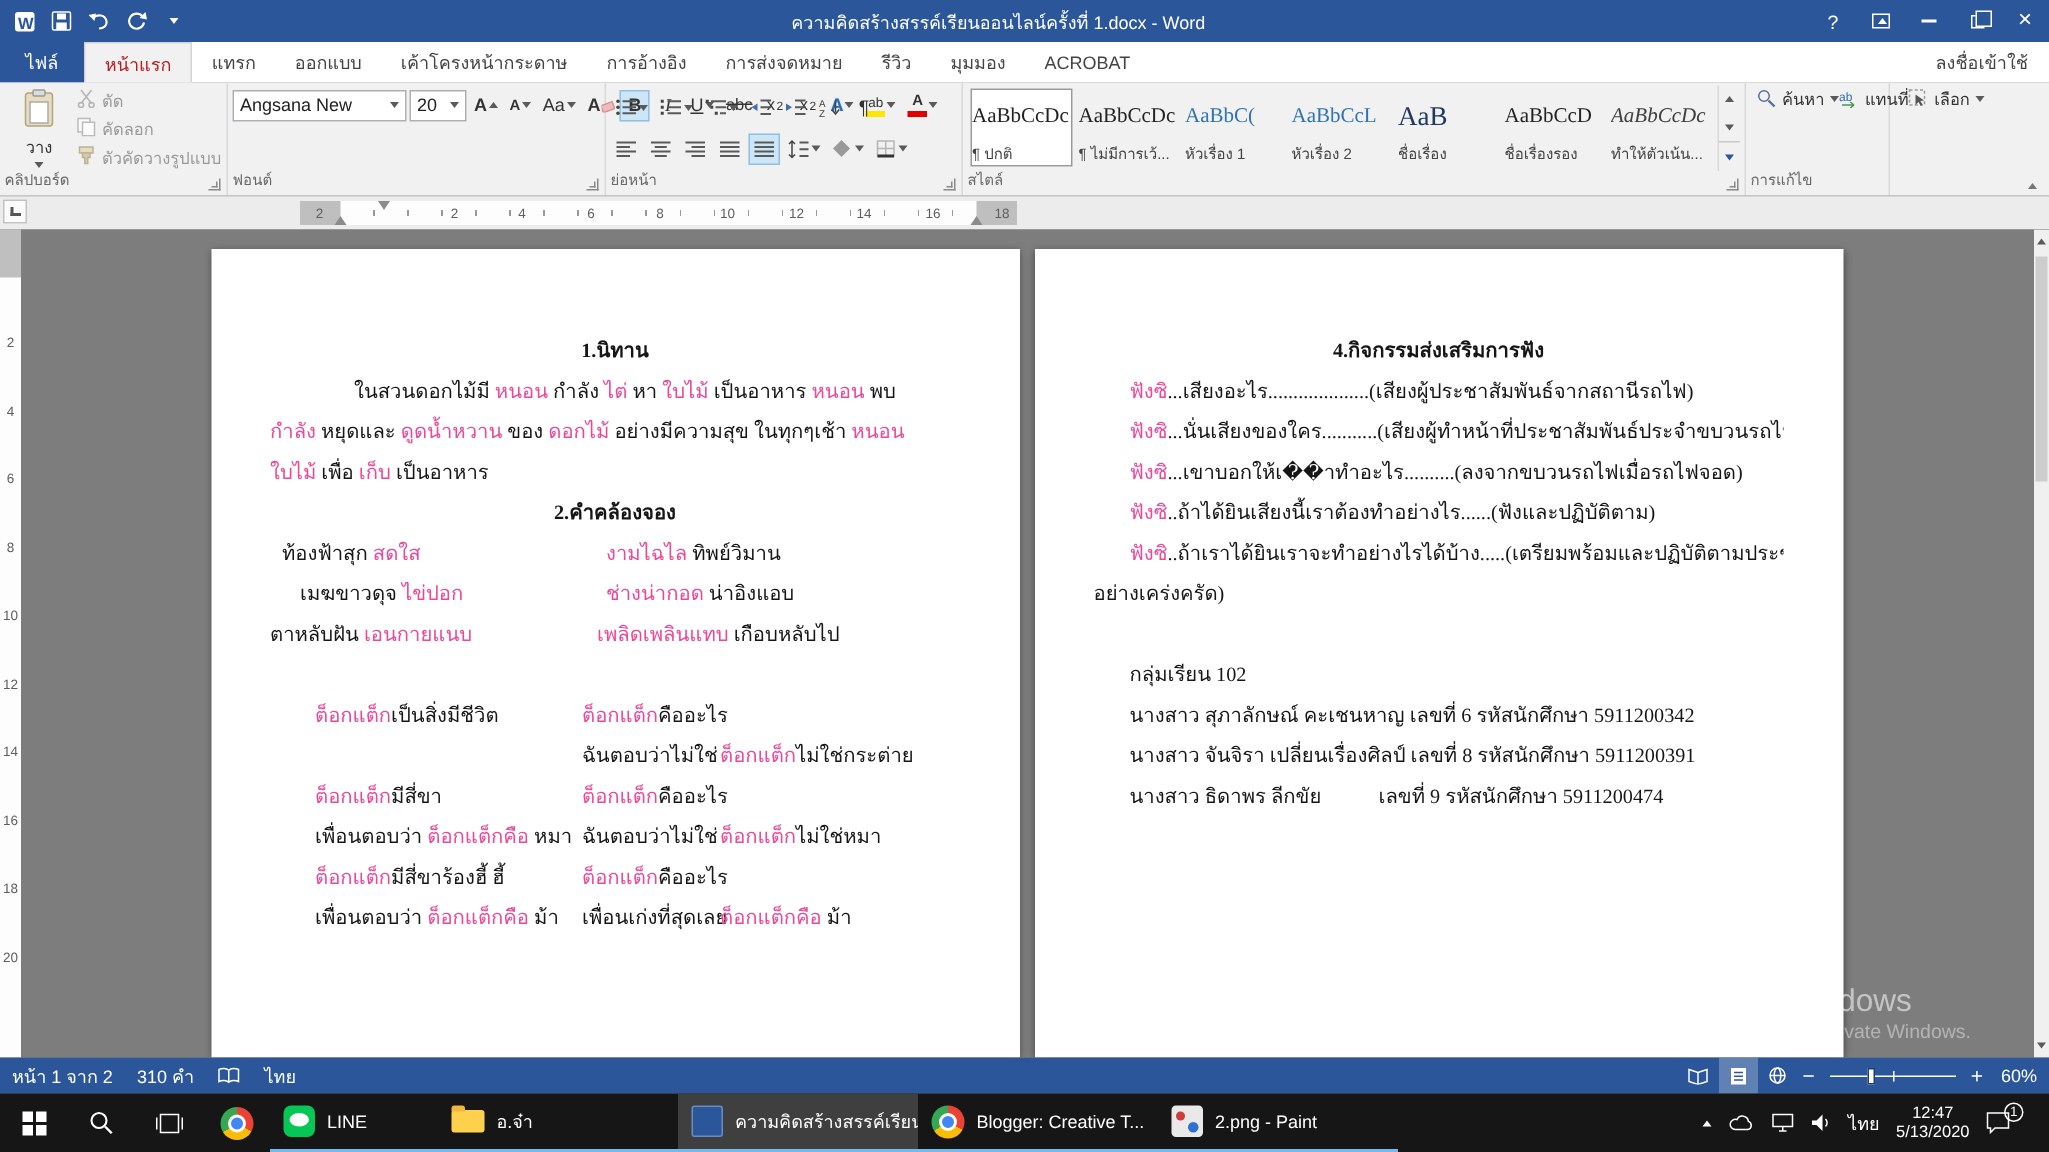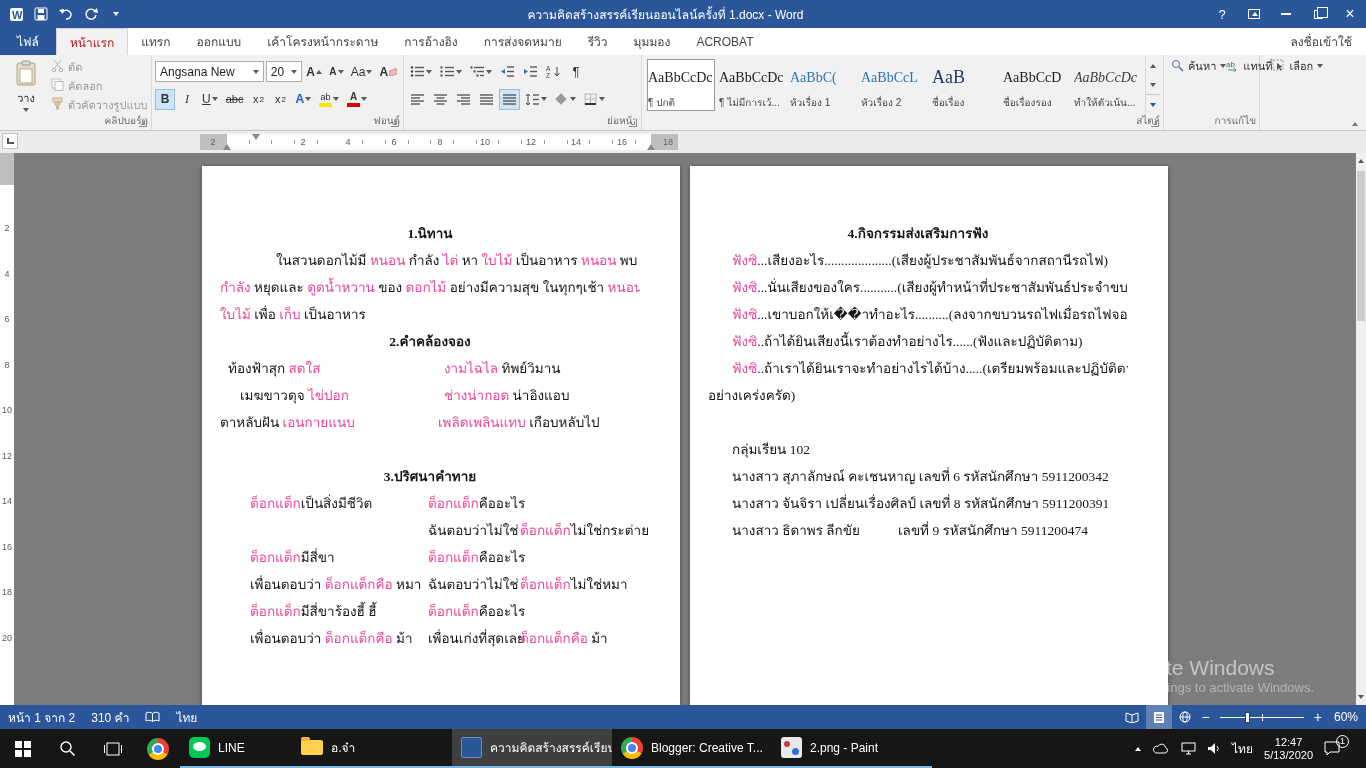--- a/index.html
+++ b/index.html
@@ -268,7 +268,7 @@
     </div>
 
     <div class="rgroup fg">
-      <div style="flex:1;display:flex;flex-direction:column;justify-content:space-evenly">
+      <div style="flex:1;display:flex;flex-direction:row;justify-content:space-evenly">
         <div class="frow">
           <div class="combo" style="width:116px">
             <span>Angsana New</span>

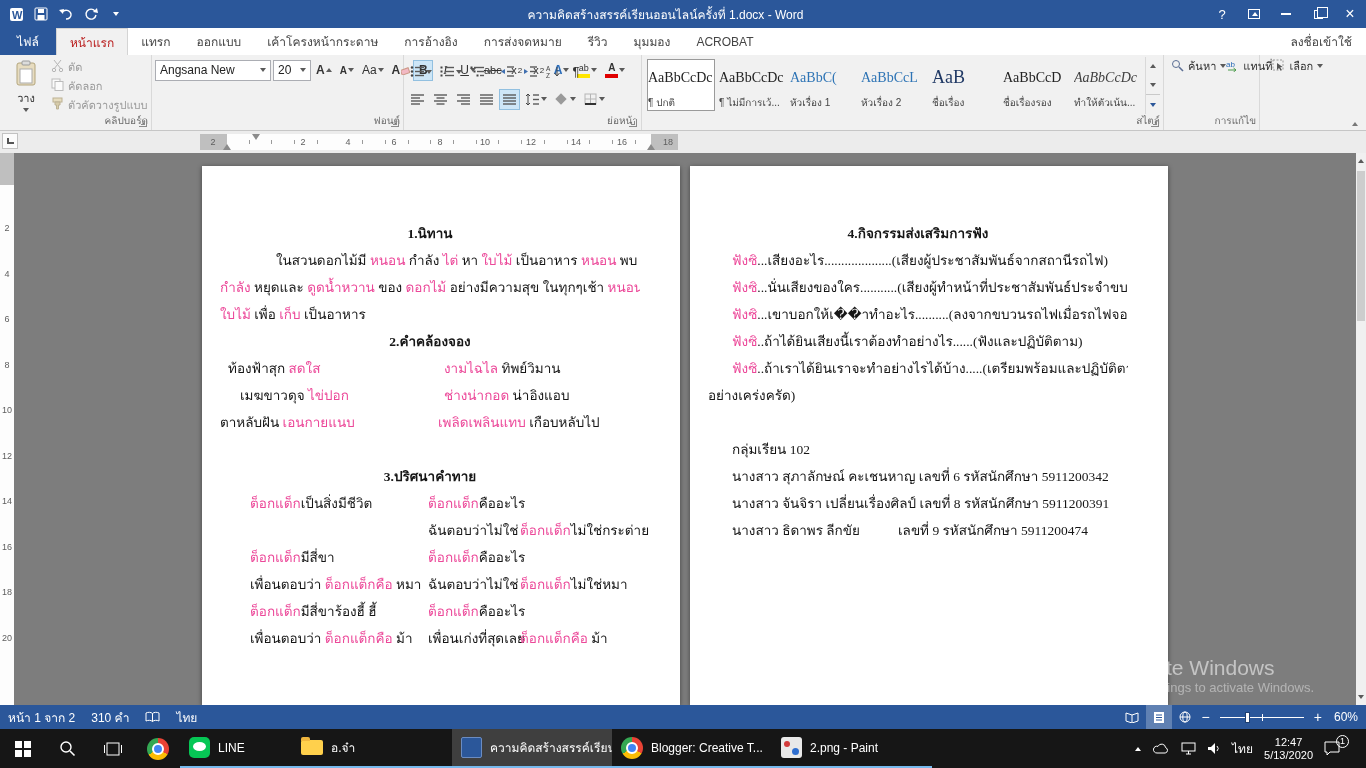--- a/index.html
+++ b/index.html
@@ -31,7 +31,7 @@
 .ribbon{height:76px;background:#f1f1f1;border-bottom:1px solid #c6c6c6;display:flex;position:relative;flex:0 0 auto}
 .rgroup{border-right:1px solid #d9d9d9;display:flex;flex-direction:column;padding:2px 3px 0}
 .rg-body{flex:1;display:flex}
-.rg-label{height:16px;font-size:10px;color:#696969;text-align:right;line-height:14px;position:relative}
+.rg-label{height:16px;font-size:10px;color:#696969;text-align:left;line-height:14px;position:relative}
 .dlg{position:absolute;right:1px;bottom:3px;width:8px;height:8px;border:1px solid #8a8a8a;border-top:none;border-left:none}
 .dlg::after{content:'';position:absolute;right:1px;bottom:1px;width:3px;height:3px;border-right:1px solid #8a8a8a;border-bottom:1px solid #8a8a8a}
 .cdn{width:0;height:0;border-left:3px solid transparent;border-right:3px solid transparent;border-top:4px solid #5a5a5a;display:inline-block}

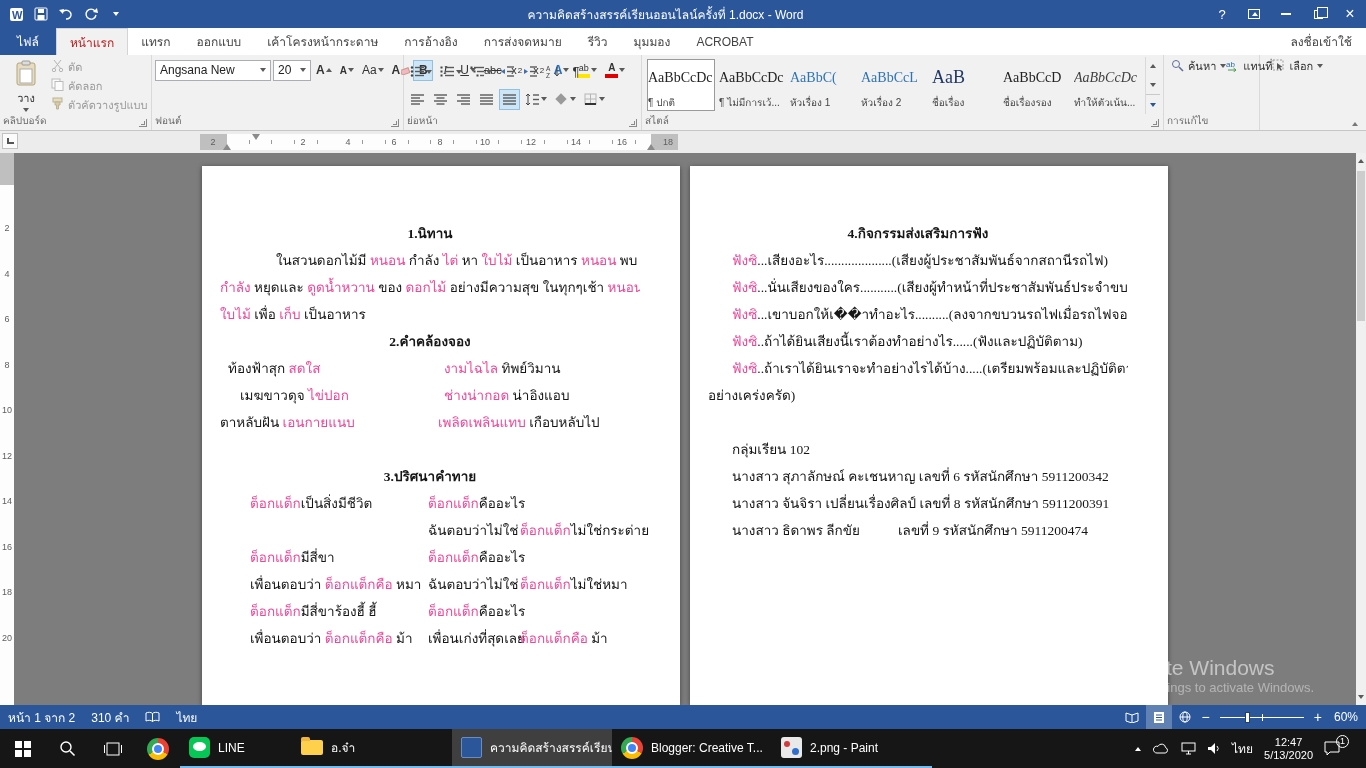--- a/index.html
+++ b/index.html
@@ -100,8 +100,8 @@
 .vruler-margin{position:absolute;left:0;top:0;width:14px;height:32px;background:#bfbfbf}
 .vnum{position:absolute;left:0;width:14px;text-align:center;font-size:9px;color:#5e5e5e}
 .pages{position:absolute;left:14px;right:10px;top:0;bottom:0;display:flex;justify-content:center;gap:10px;padding-top:13px}
-.page{width:478px;background:#fff;box-shadow:0 1px 5px rgba(0,0,0,.45);
- padding:54px 40px 0 18px;font-family:"Liberation Serif","DejaVu Serif",serif;
+.page{width:539px;background:#fff;box-shadow:0 1px 5px rgba(0,0,0,.45);
+ padding:54px 40px 0 39px;font-family:"Liberation Serif","DejaVu Serif",serif;
  font-size:13.5px;color:#161616;overflow:hidden}
 .doc-h{text-align:center;font-weight:bold;height:27px;line-height:27px;white-space:nowrap}
 .doc-l{height:27px;line-height:27px;white-space:nowrap;overflow:hidden}

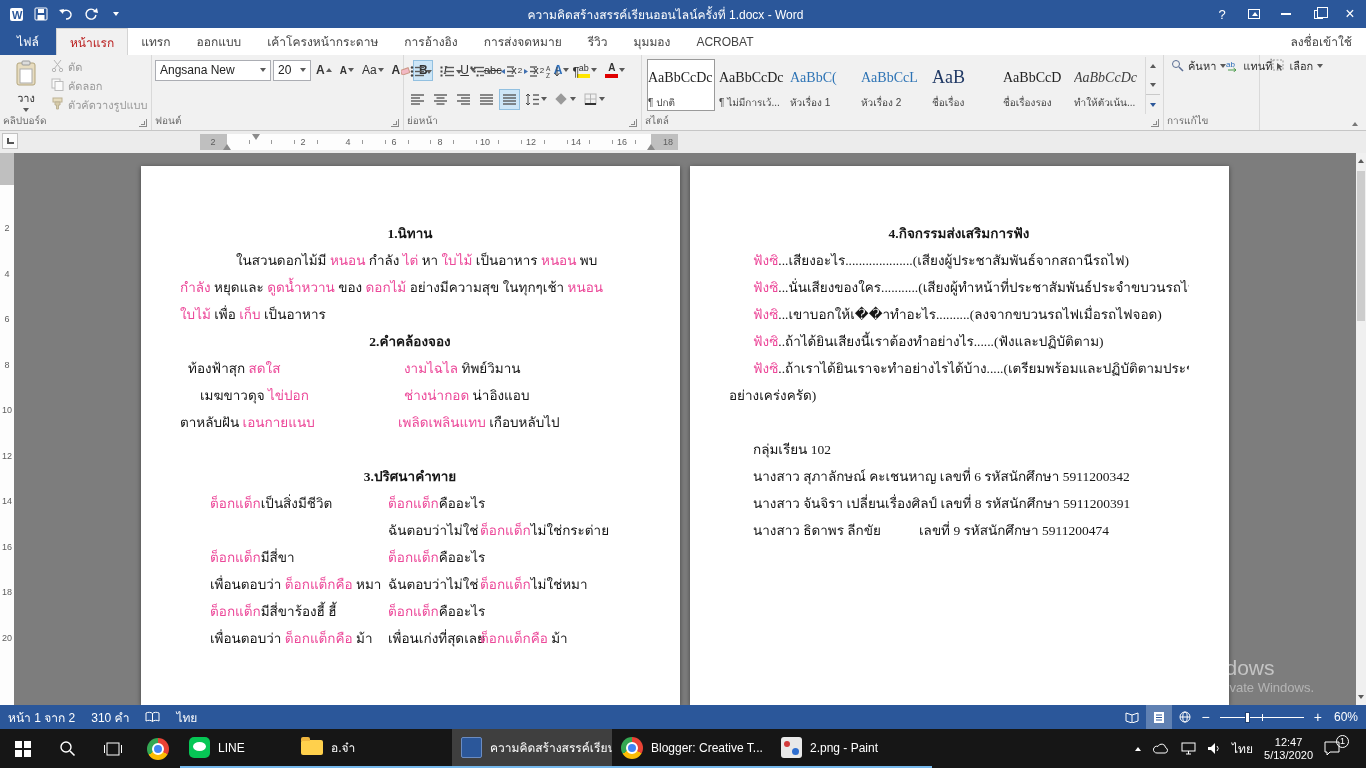--- a/index.html
+++ b/index.html
@@ -605,7 +605,6 @@
             <span class="doc-cell" style="left: 218px;"><span class="red">เพลิดเพลินแทบ</span><span> เกือบหลับไป</span></span>
           </div>
           <div class="doc-sp"></div>
-          <div class="doc-h"><span>3.ปริศนาคำทาย</span></div>
           <div class="doc-c">
             <span class="doc-cell" style="left: 30px;"><span class="red">ต็อกแต็ก</span><span>เป็นสิ่งมีชีวิต</span></span>
             <span class="doc-cell" style="left: 208px;"><span class="red">ต็อกแต็ก</span><span>คืออะไร</span></span>

